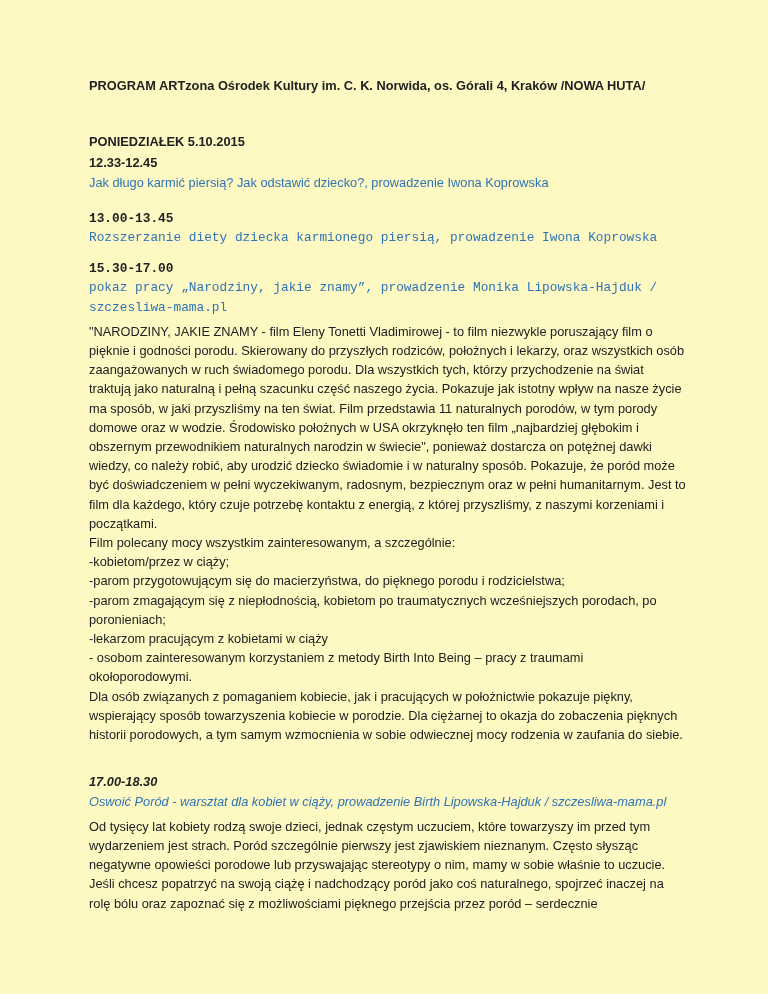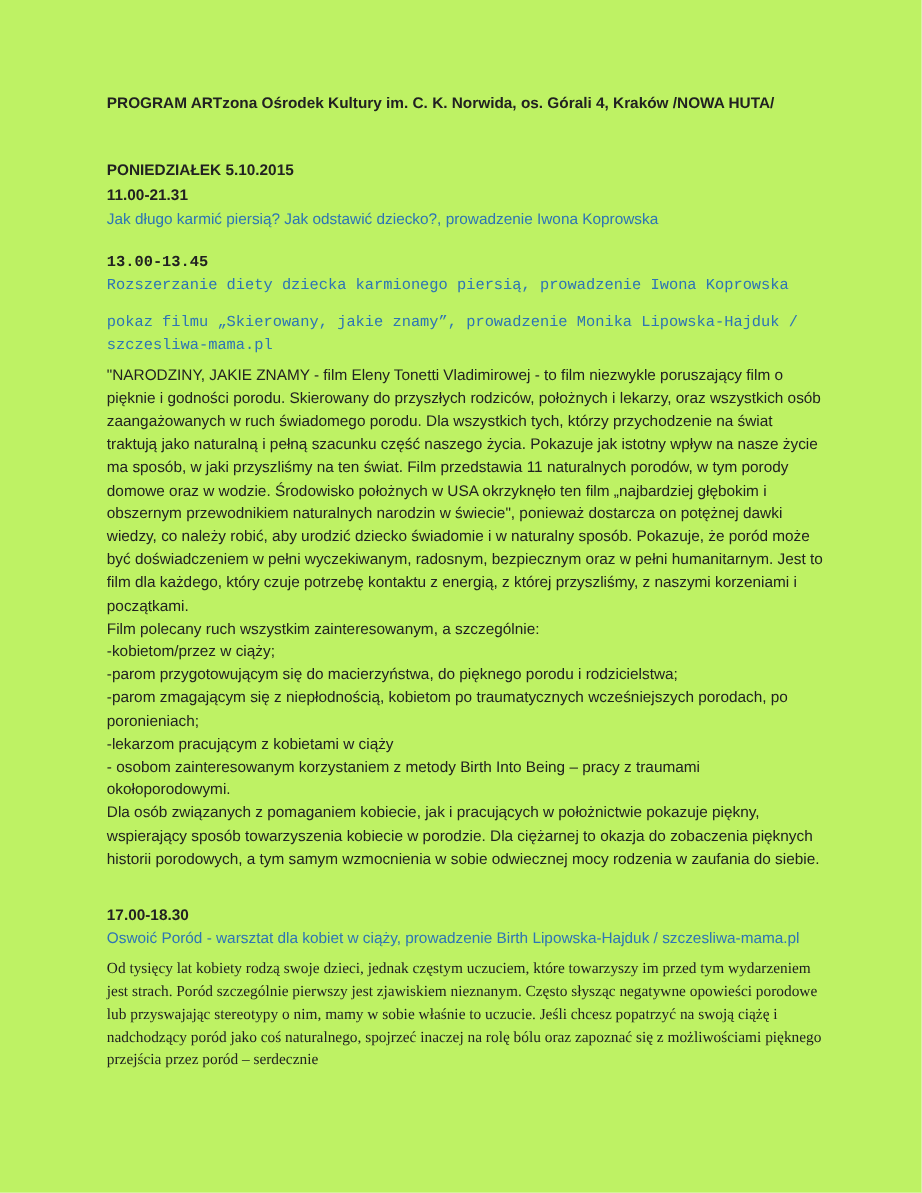--- a/index.html
+++ b/index.html
@@ -18,7 +18,7 @@
   .page {
     width: 768px;
     height: 994px;
-    background: #bef264;
+    background: #fef9c3;
     padding: 76px 82px 40px 89px;
   }
   .doc-title {

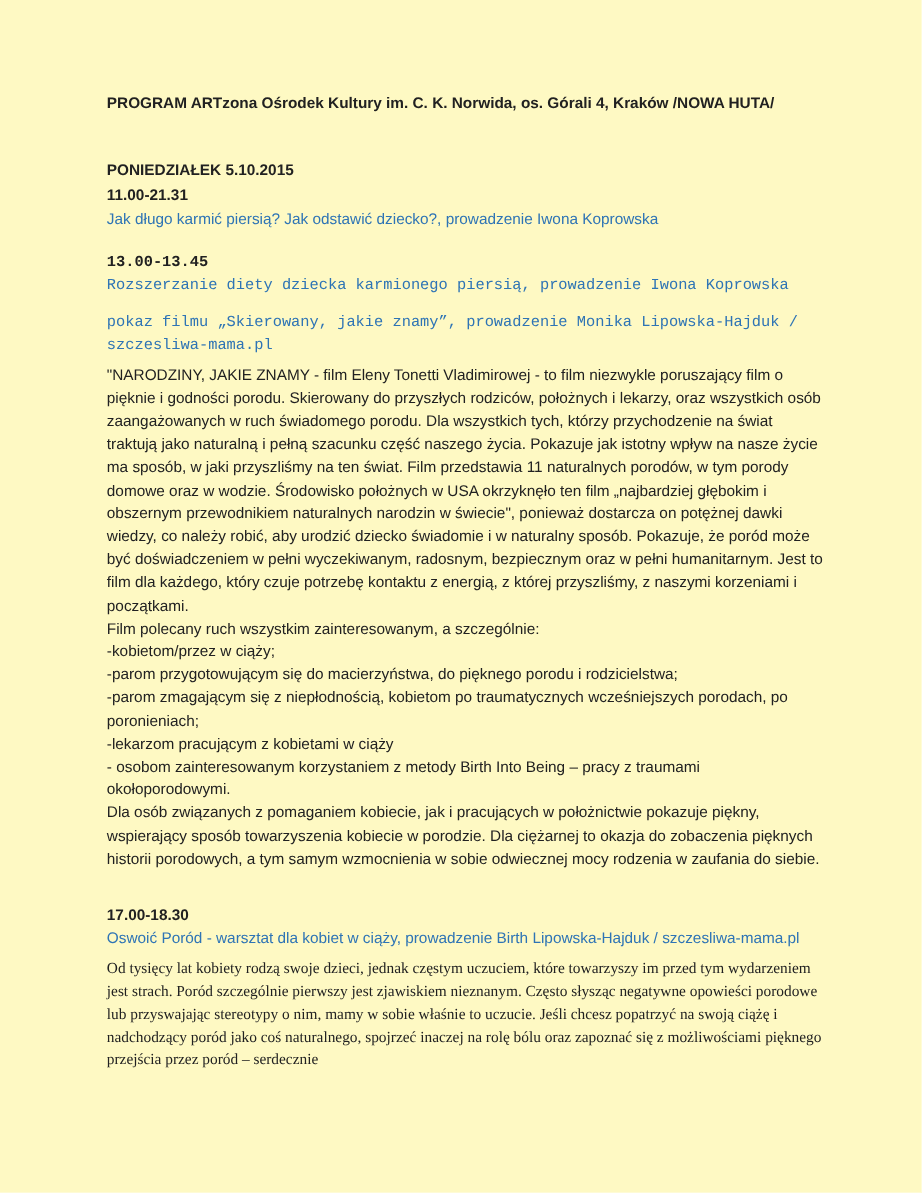--- a/index.html
+++ b/index.html
@@ -48,7 +48,7 @@
   <p class="day-heading">PONIEDZIAŁEK 5.10.2015</p>
 
   <div class="event">
-    <p class="event-time">11.00-21.31</p>
+    <p class="event-time">12.33-12.45</p>
     <p class="event-title">Jak długo karmić piersią? Jak odstawić dziecko?, prowadzenie Iwona Koprowska</p>
   </div>
 

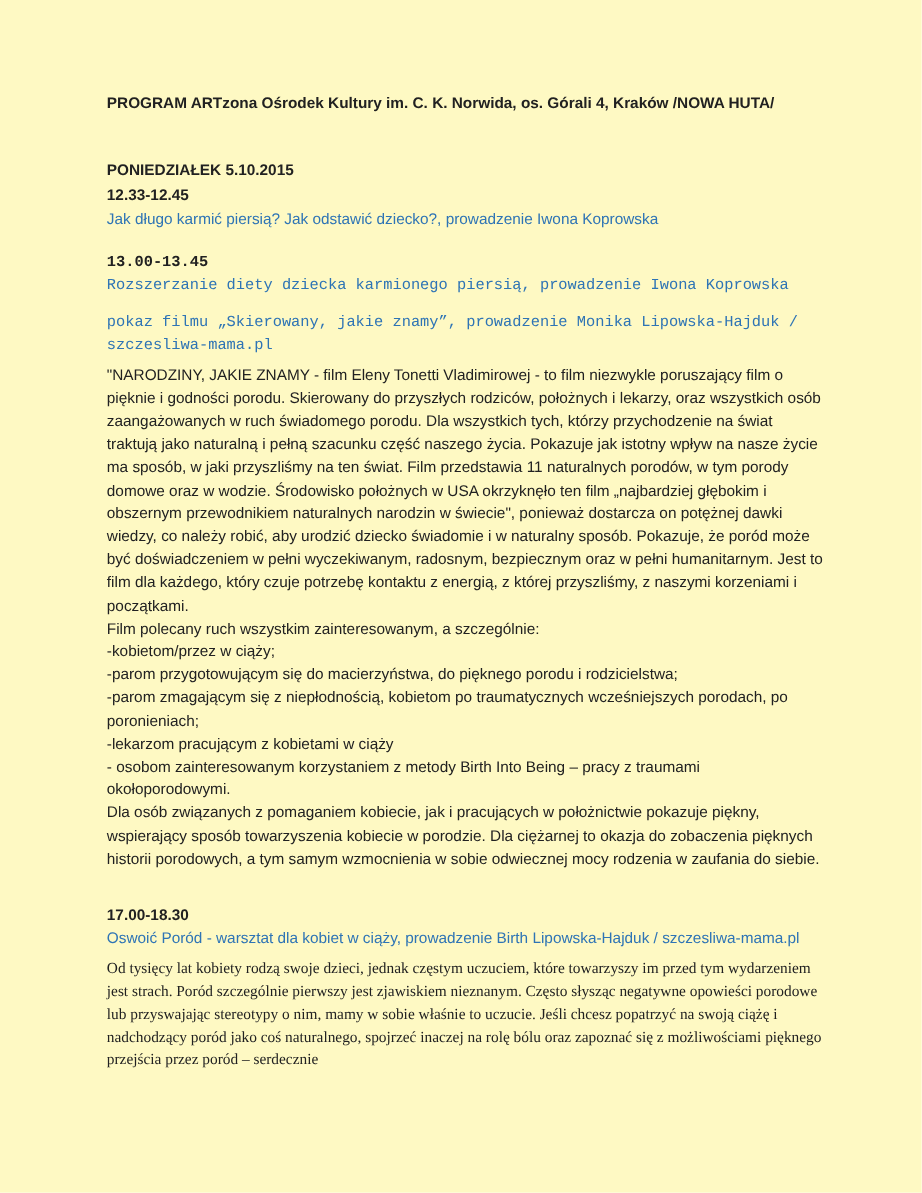--- a/index.html
+++ b/index.html
@@ -58,6 +58,7 @@
   </div>
 
   <div class="event tight" style="margin-top:12px; margin-bottom:5px;">
+    <p class="event-time">15.30-17.00</p>
     <p class="event-title">pokaz filmu „Skierowany, jakie znamy”, prowadzenie Monika Lipowska-Hajduk / szczesliwa-mama.pl</p>
   </div>
 

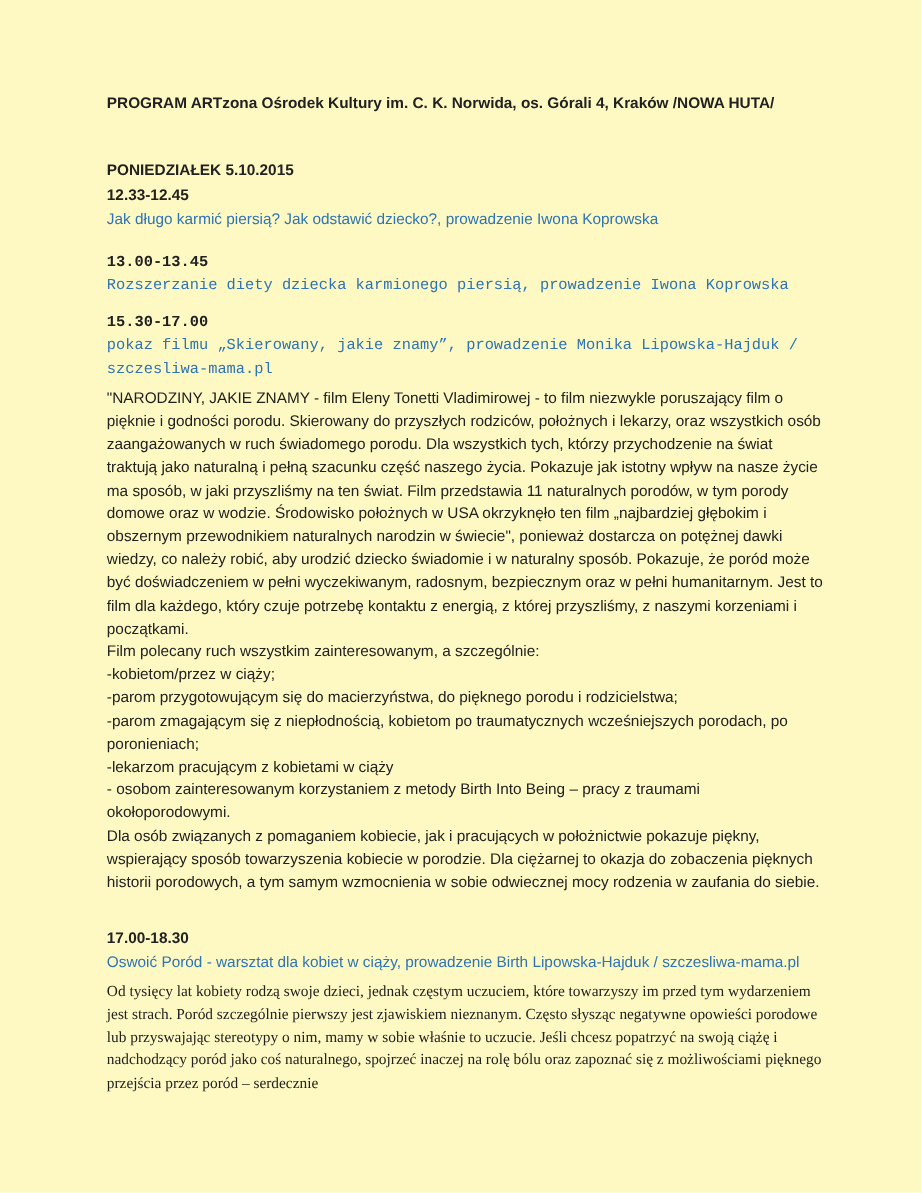--- a/index.html
+++ b/index.html
@@ -59,7 +59,7 @@
 
   <div class="event tight" style="margin-top:12px; margin-bottom:5px;">
     <p class="event-time">15.30-17.00</p>
-    <p class="event-title">pokaz filmu „Skierowany, jakie znamy”, prowadzenie Monika Lipowska-Hajduk / szczesliwa-mama.pl</p>
+    <p class="event-title">pokaz pracy „Narodziny, jakie znamy”, prowadzenie Monika Lipowska-Hajduk / szczesliwa-mama.pl</p>
   </div>
 
   <div class="film-description">

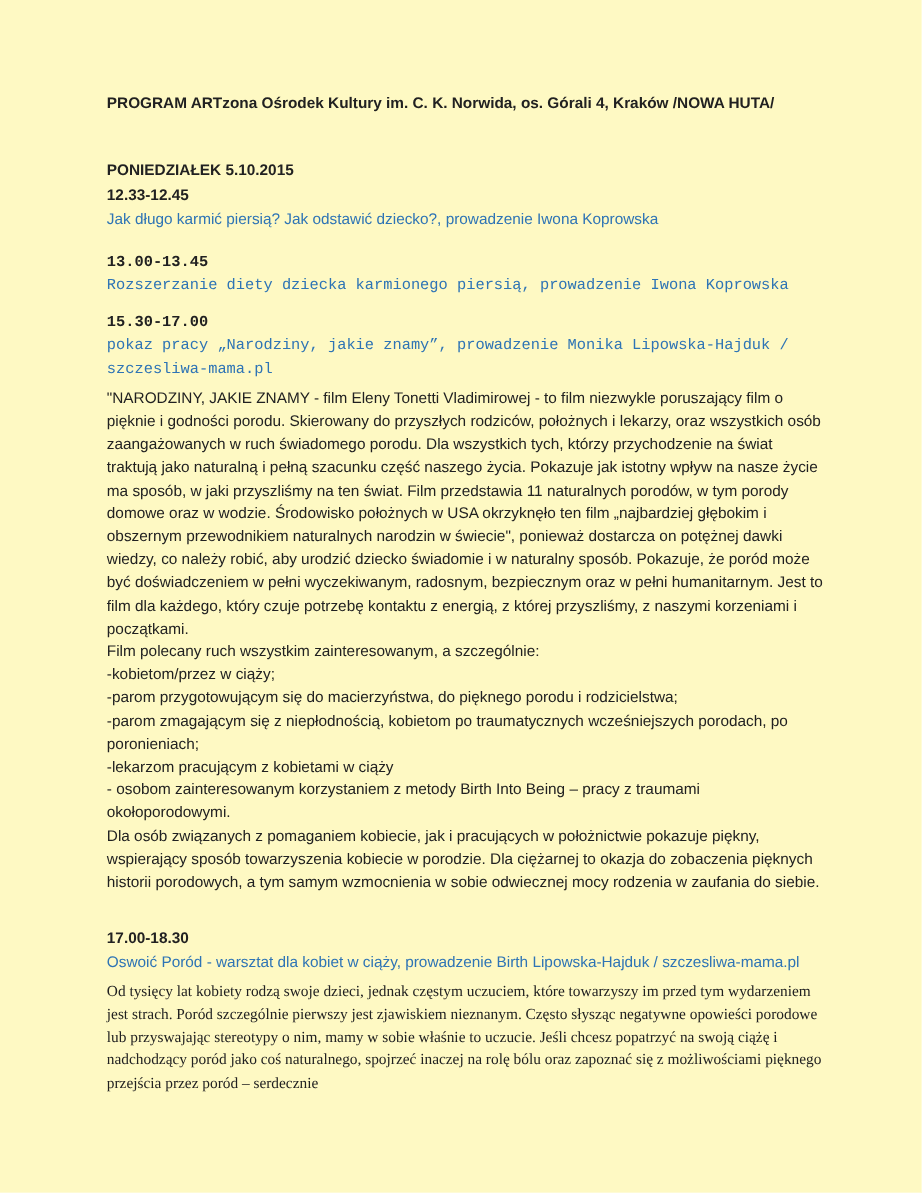--- a/index.html
+++ b/index.html
@@ -64,7 +64,7 @@
 
   <div class="film-description">
     <div>"NARODZINY, JAKIE ZNAMY -  film Eleny Tonetti Vladimirowej - to film niezwykle poruszający film o pięknie i godności porodu. Skierowany do przyszłych rodziców, położnych i lekarzy, oraz wszystkich osób zaangażowanych w ruch świadomego porodu. Dla wszystkich tych, którzy przychodzenie na świat traktują jako naturalną i pełną szacunku część naszego życia. Pokazuje jak istotny wpływ na nasze życie ma sposób,  w jaki przyszliśmy na ten świat. Film przedstawia 11 naturalnych porodów, w tym porody domowe oraz w wodzie. Środowisko położnych w USA okrzyknęło ten film „najbardziej głębokim i obszernym przewodnikiem naturalnych narodzin w świecie", ponieważ dostarcza on potężnej dawki wiedzy, co należy robić, aby urodzić dziecko świadomie i w naturalny sposób. Pokazuje, że poród może być doświadczeniem w pełni wyczekiwanym, radosnym, bezpiecznym oraz w pełni humanitarnym. Jest to film dla każdego, który czuje potrzebę kontaktu z energią, z której przyszliśmy, z naszymi korzeniami i początkami.</div>
-    <div>Film polecany ruch wszystkim zainteresowanym, a szczególnie:</div>
+    <div>Film polecany mocy wszystkim zainteresowanym, a szczególnie:</div>
     <div>-kobietom/przez w ciąży;</div>
     <div>-parom przygotowującym się do macierzyństwa, do pięknego porodu i rodzicielstwa;</div>
     <div>-parom zmagającym się z niepłodnością, kobietom po traumatycznych wcześniejszych porodach, po poronieniach;</div>

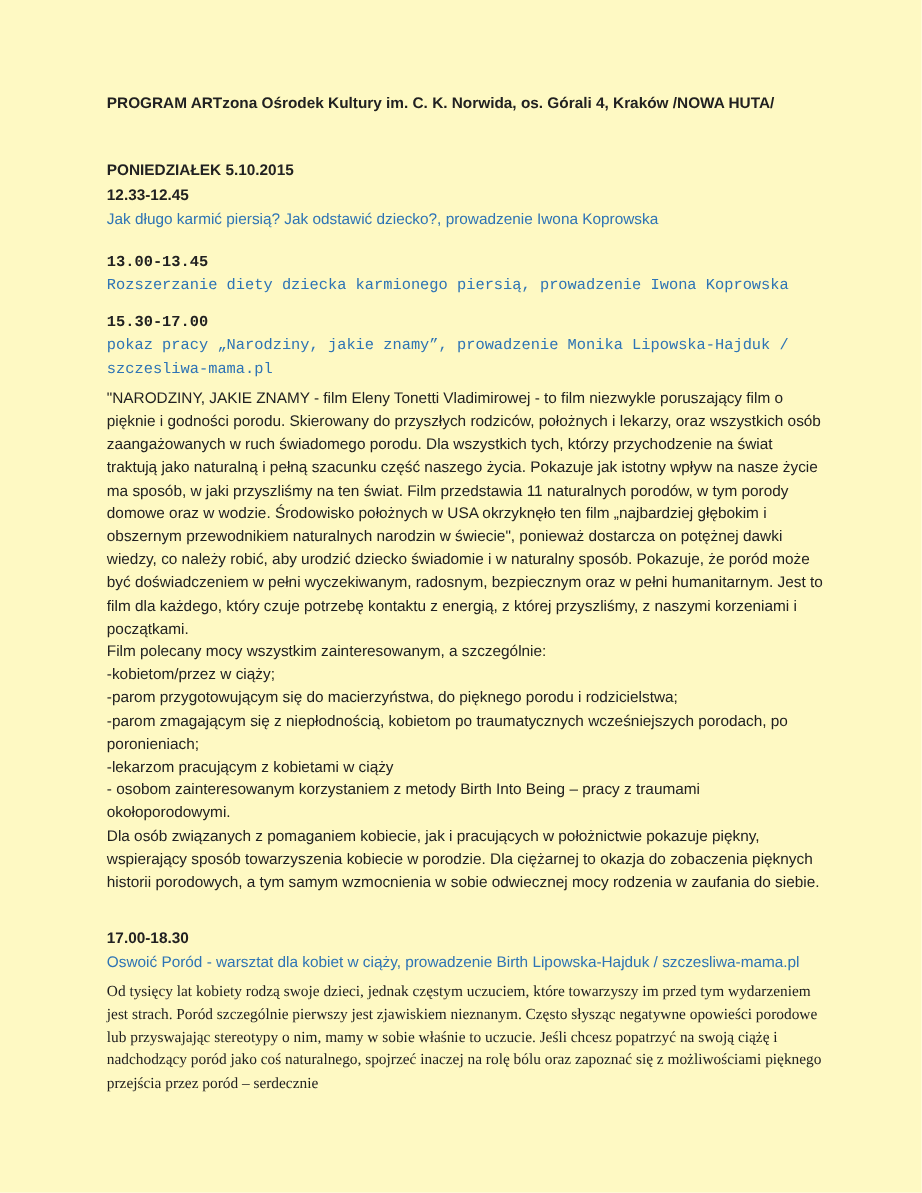--- a/index.html
+++ b/index.html
@@ -73,7 +73,7 @@
     <div>Dla osób związanych z pomaganiem kobiecie, jak i pracujących w położnictwie pokazuje piękny, wspierający sposób towarzyszenia kobiecie w porodzie. Dla ciężarnej to okazja do zobaczenia pięknych historii porodowych, a tym samym wzmocnienia w sobie odwiecznej mocy rodzenia w zaufania do siebie.</div>
   </div>
 
-  <div class="event pre-para" style="margin-top:28px;">
+  <div class="event pre-para" style="margin-top:28px;font-style:italic;">
     <p class="event-time">17.00-18.30</p>
     <p class="event-title">Oswoić Poród - warsztat dla kobiet w ciąży, prowadzenie Birth Lipowska-Hajduk / szczesliwa-mama.pl</p>
   </div>

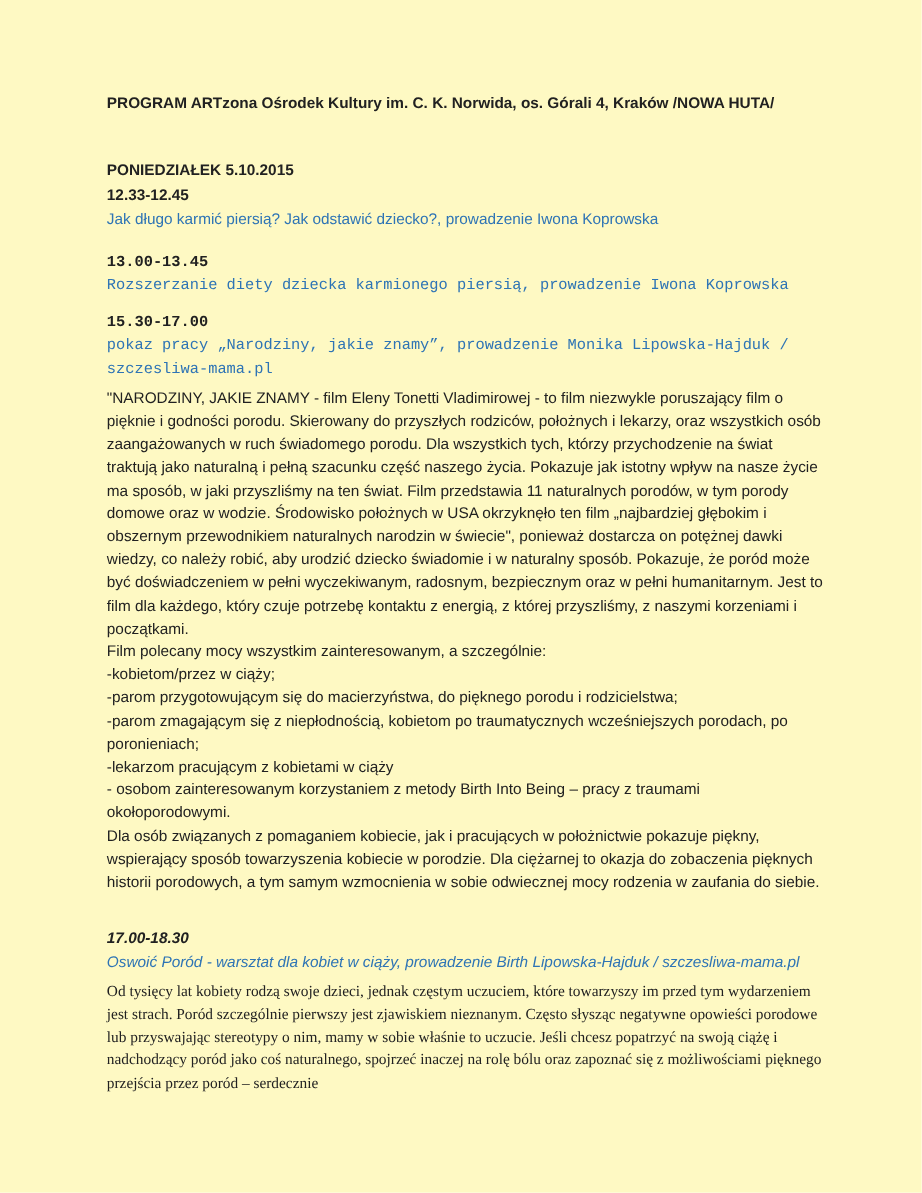--- a/index.html
+++ b/index.html
@@ -36,7 +36,7 @@
   .event-title { color: #2E74B5; }
   .film-description { margin-bottom: 12px; }
   .event.pre-para { margin-bottom: 6px; }
-  .workshop-description { margin-bottom: 1px; font-family: Liberation Serif, serif; }
+  .workshop-description { margin-bottom: 1px; }
 </style>
 </head>
 <body>

